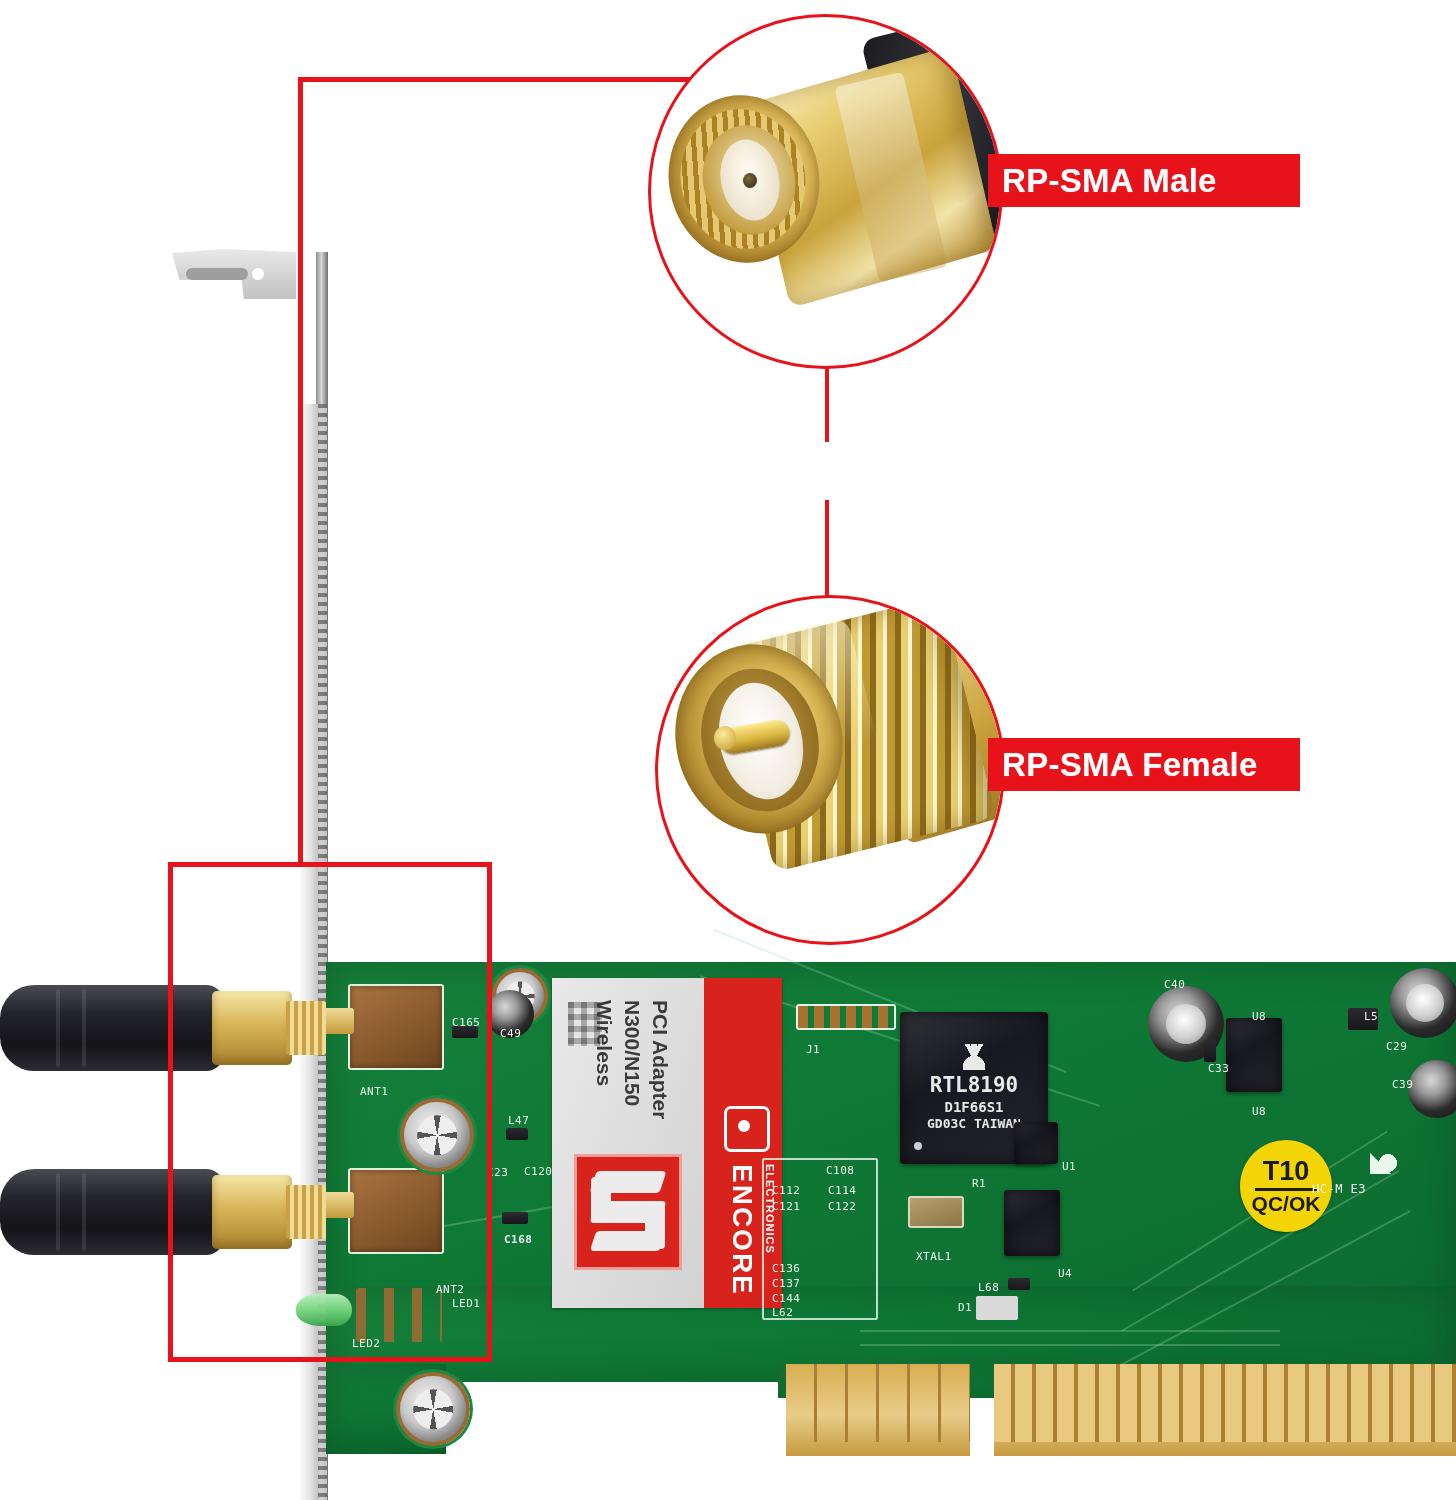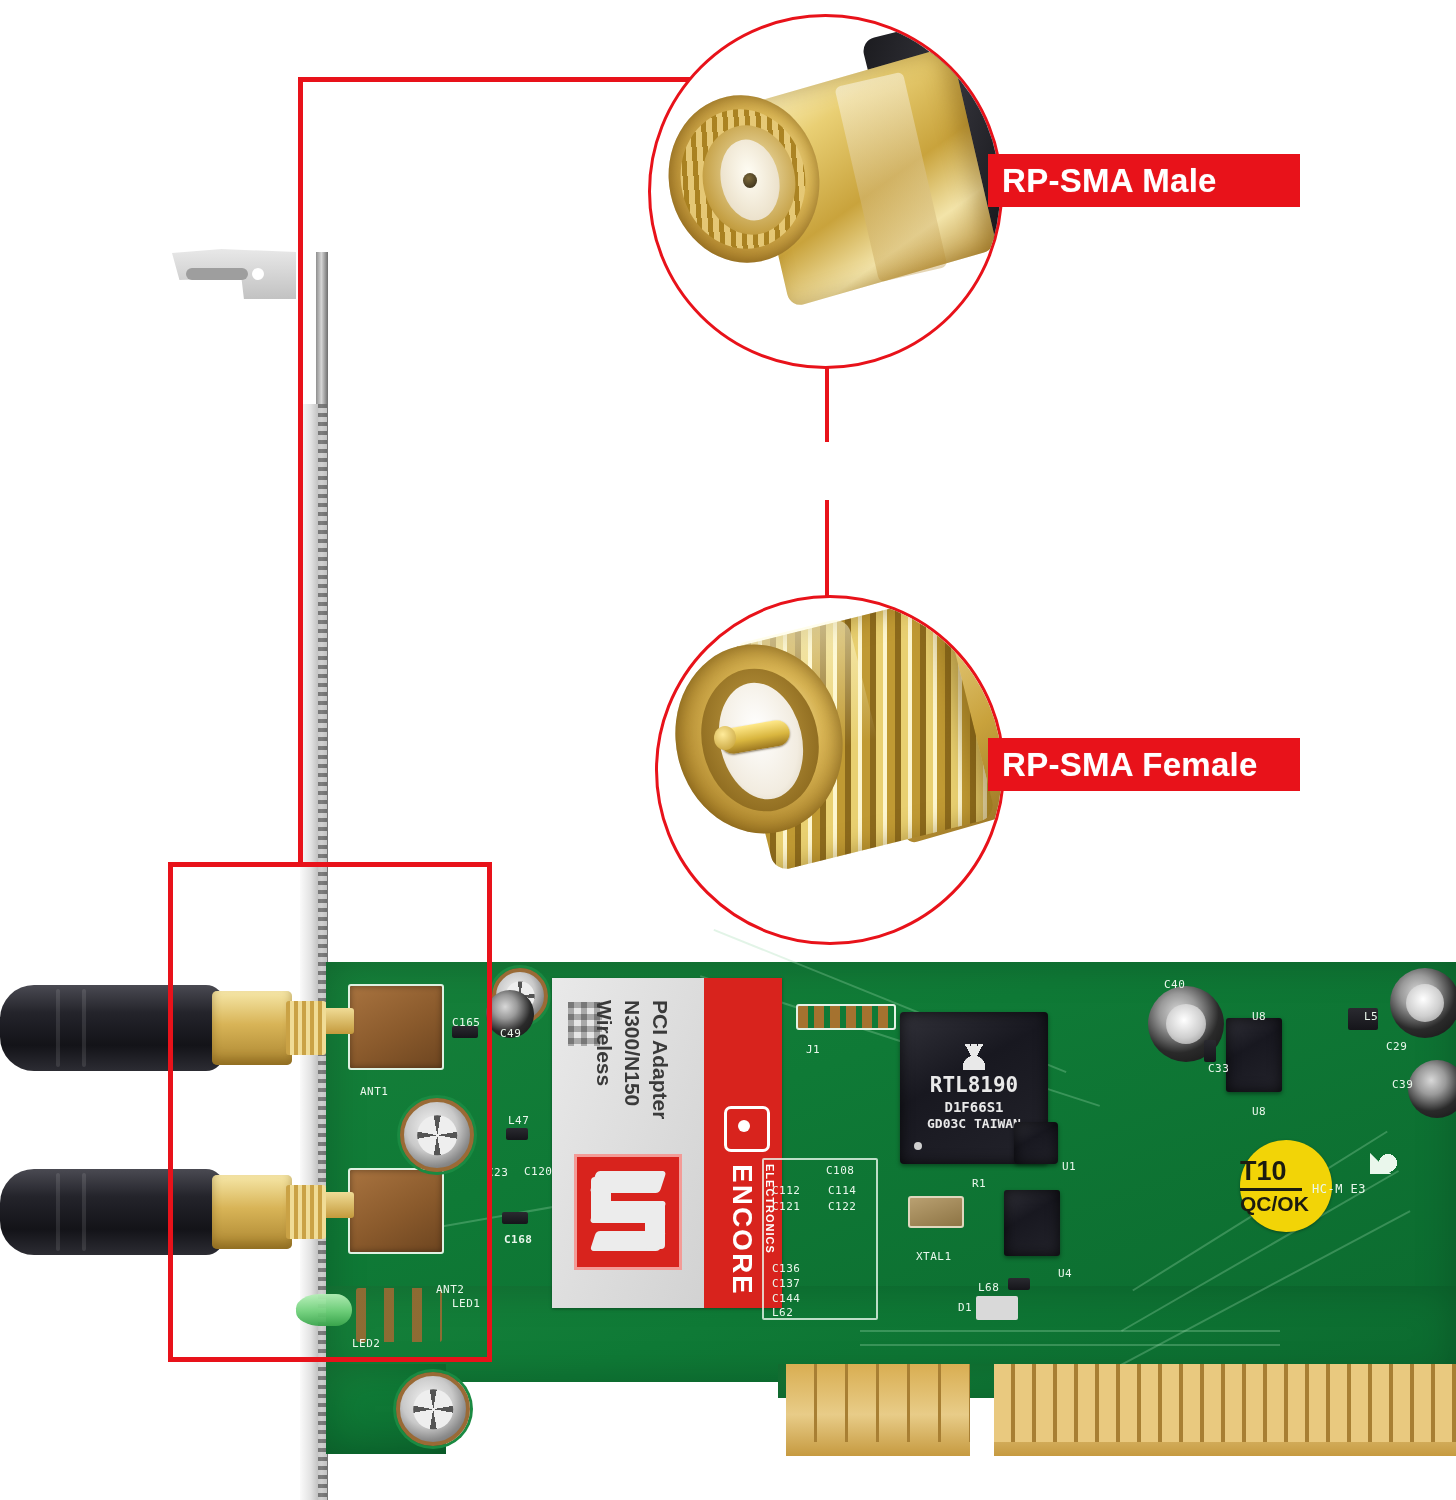--- a/index.html
+++ b/index.html
@@ -108,7 +108,7 @@
   .capsilver{position:absolute;border-radius:50%;
      background:radial-gradient(circle at 45% 40%,#fff,#cfcfcf 55%,#8d8d8d);}
   .yellowdot{position:absolute;border-radius:50%;background:#f2d407;
-     display:flex;flex-direction:column;justify-content:center;
+     display:flex;flex-direction:column;align-items:center;justify-content:center;
      box-shadow:0 1px 3px rgba(0,0,0,.35);}
   .yellowdot div{color:#1b1b10;font-weight:bold;font-family:"Liberation Sans",sans-serif;}
   .fingers{position:absolute;background:linear-gradient(180deg,#d9ae52,#e8cc88 55%,#c69a40);}

